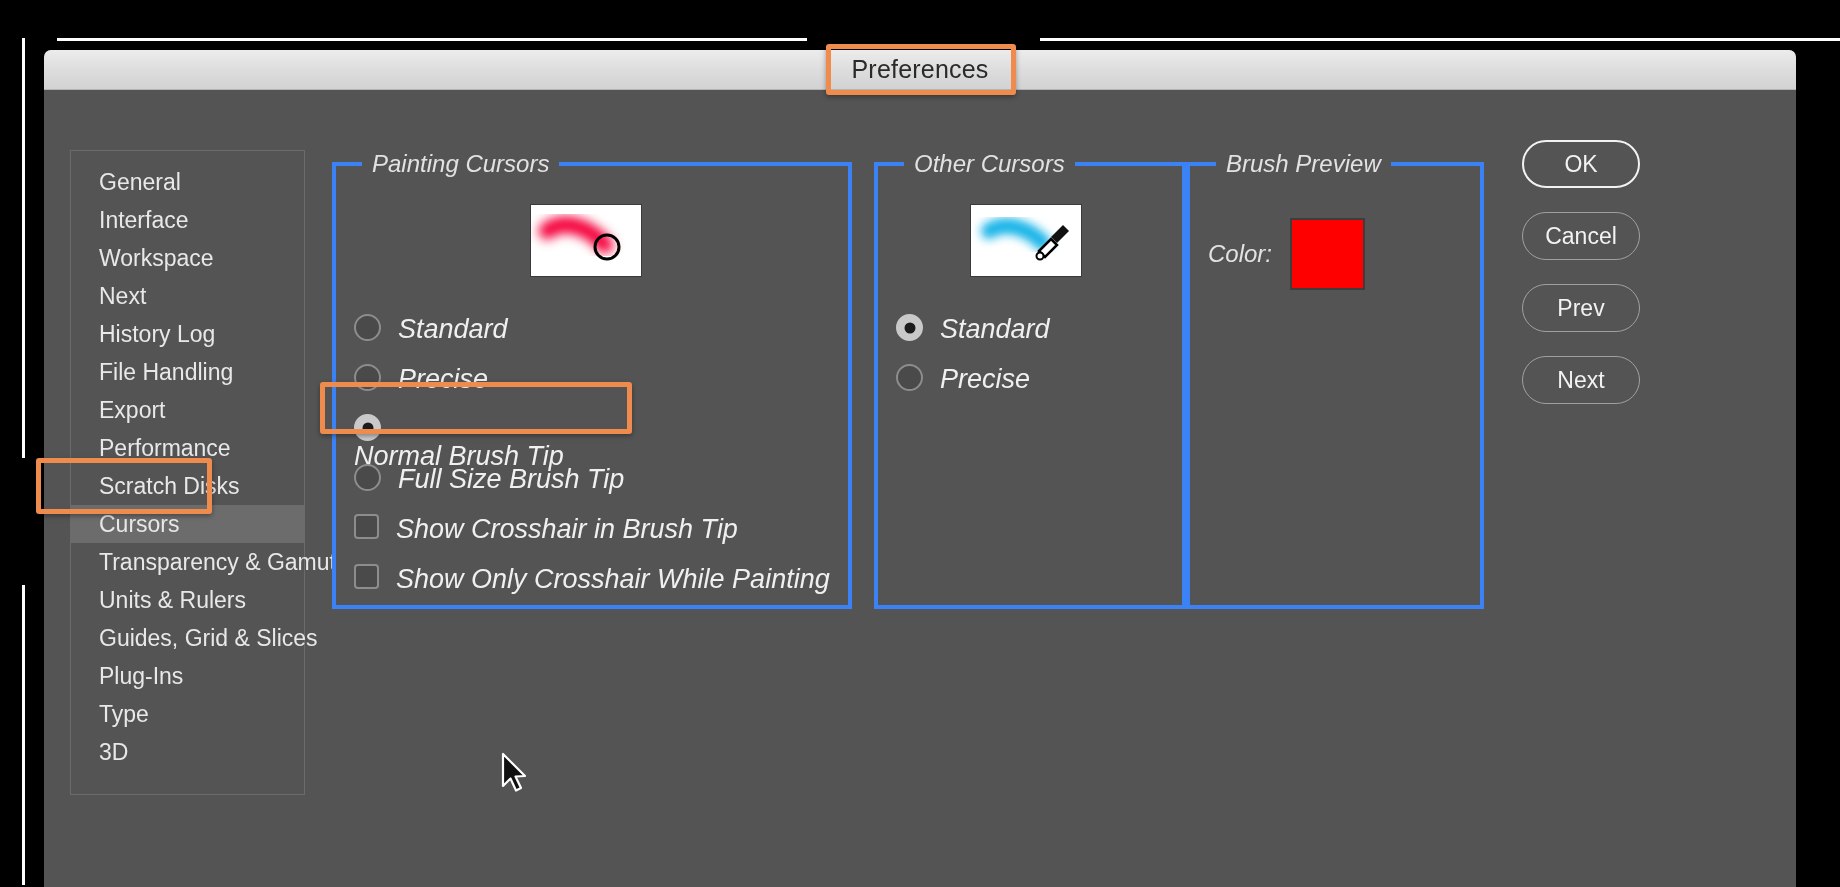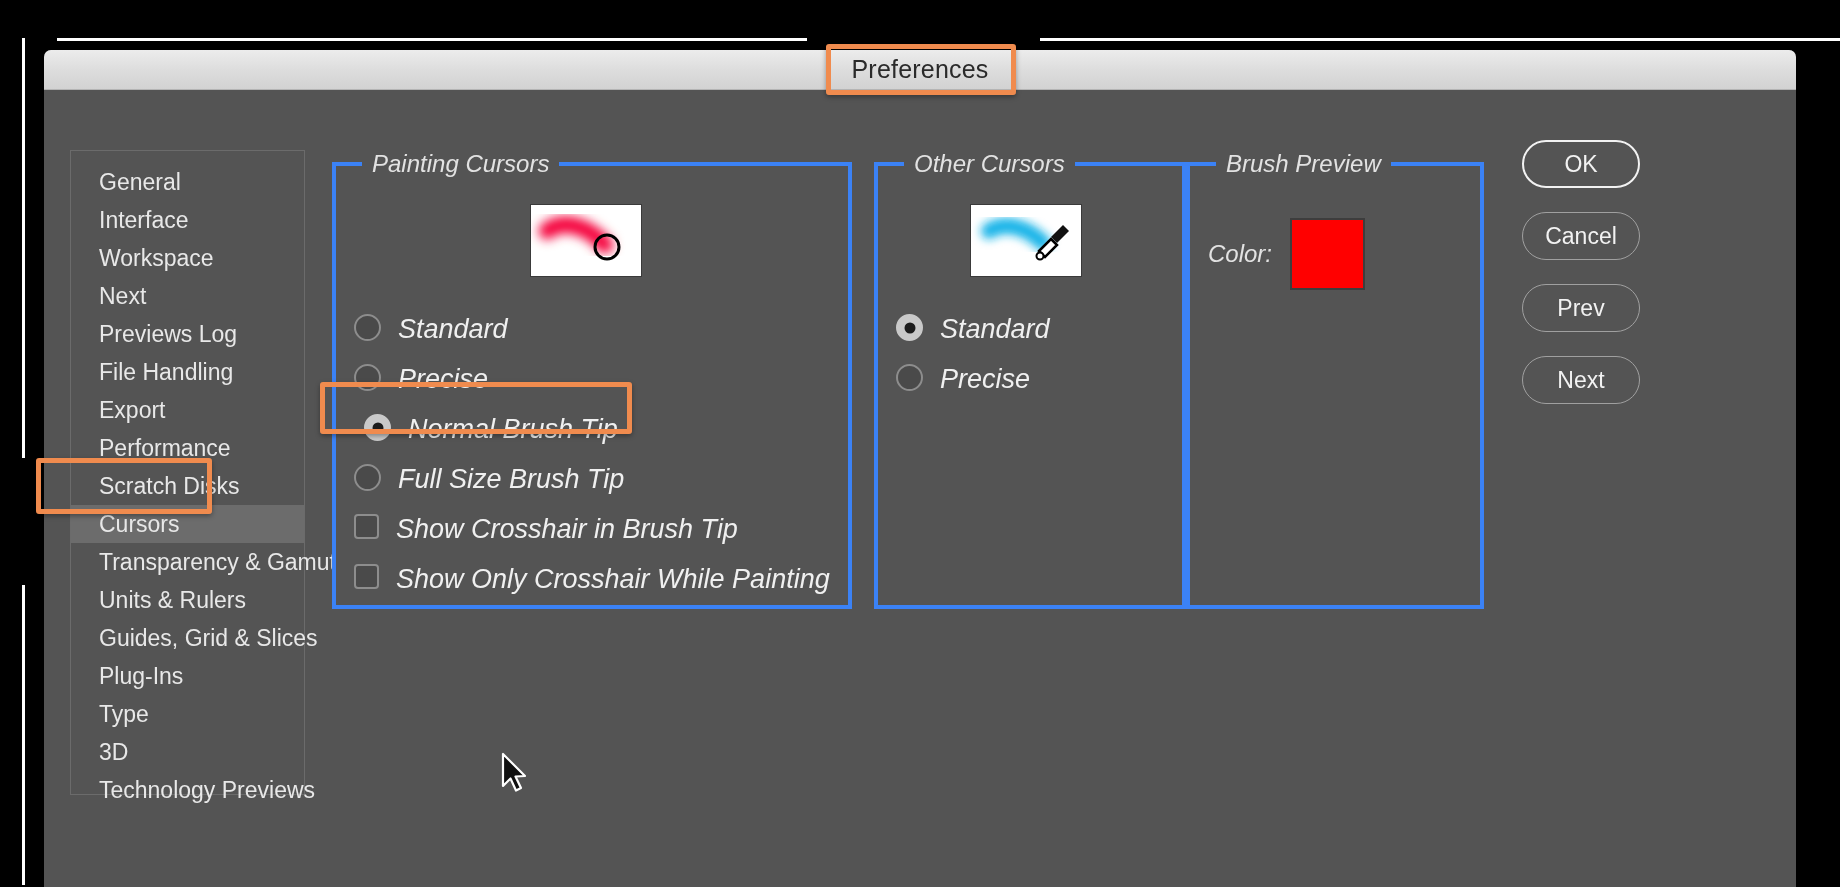--- a/index.html
+++ b/index.html
@@ -174,7 +174,7 @@
         <div class="side-item">Interface</div>
         <div class="side-item">Workspace</div>
         <div class="side-item">Next</div>
-        <div class="side-item">Previews Log</div>
+        <div class="side-item">History Log</div>
         <div class="side-item">File Handling</div>
         <div class="side-item">Export</div>
         <div class="side-item">Performance</div>

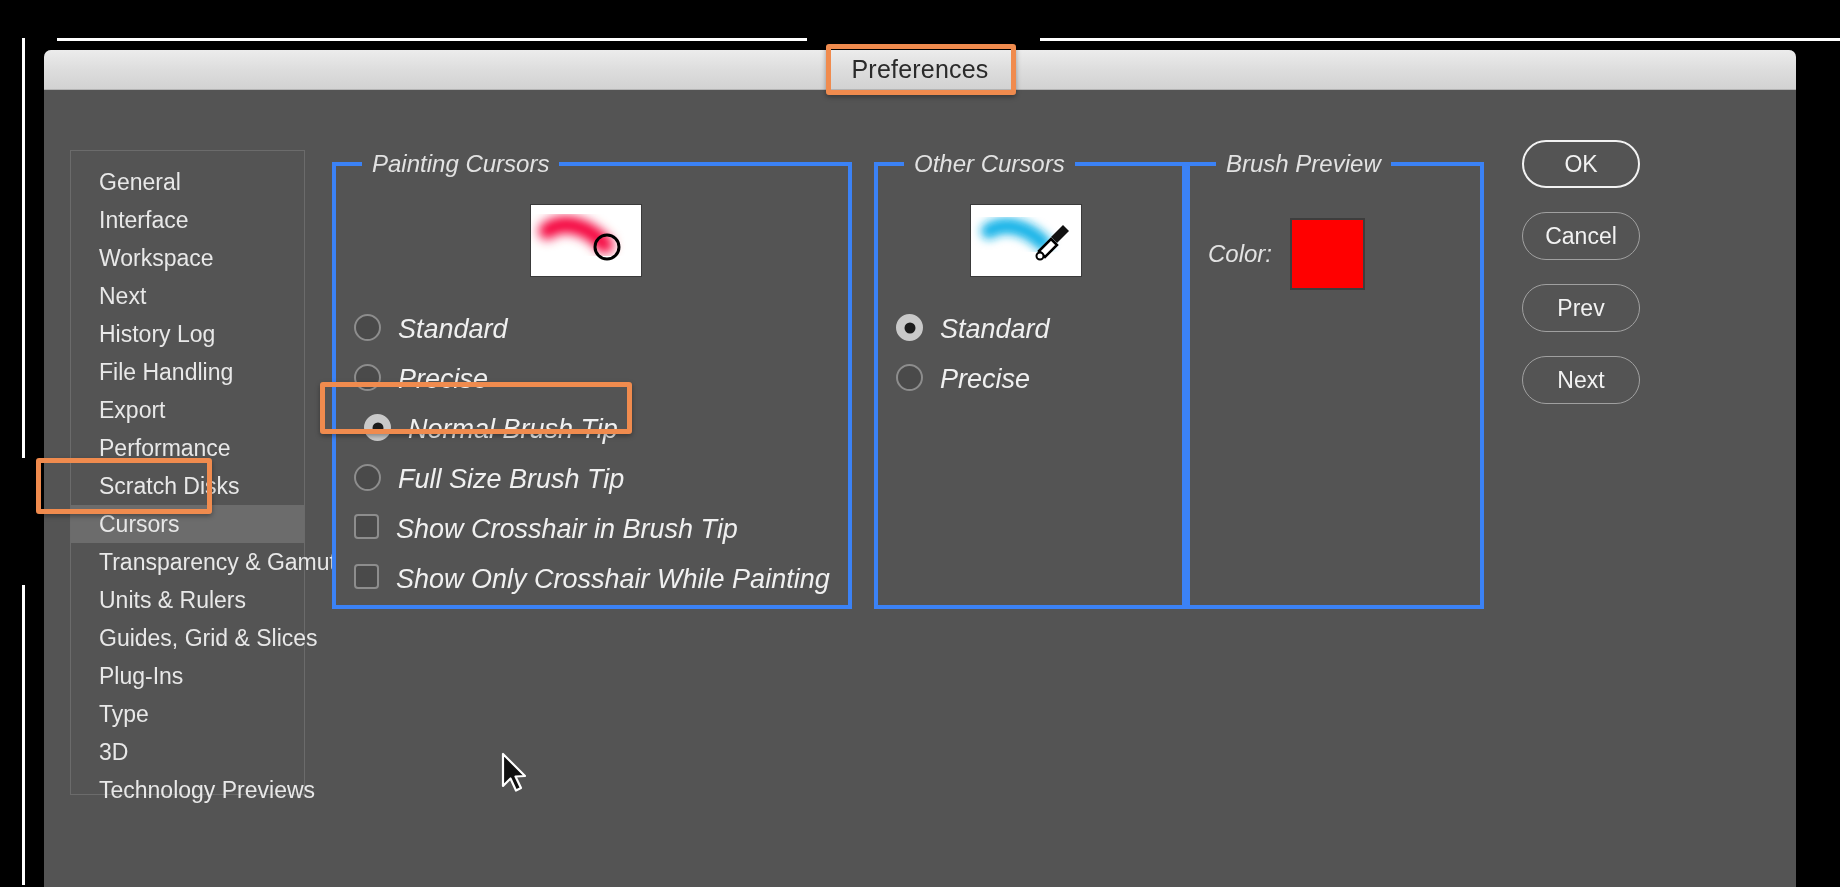--- a/index.html
+++ b/index.html
@@ -214,7 +214,7 @@
           <span class="radio"></span>
           <span>Precise</span>
         </div>
-        <div class="opt" style="left:28px; top:248px;">
+        <div class="opt" style="left:18px; top:248px;flex-direction:column;">
           <span class="radio on"></span>
           <span>Normal Brush Tip</span>
         </div>

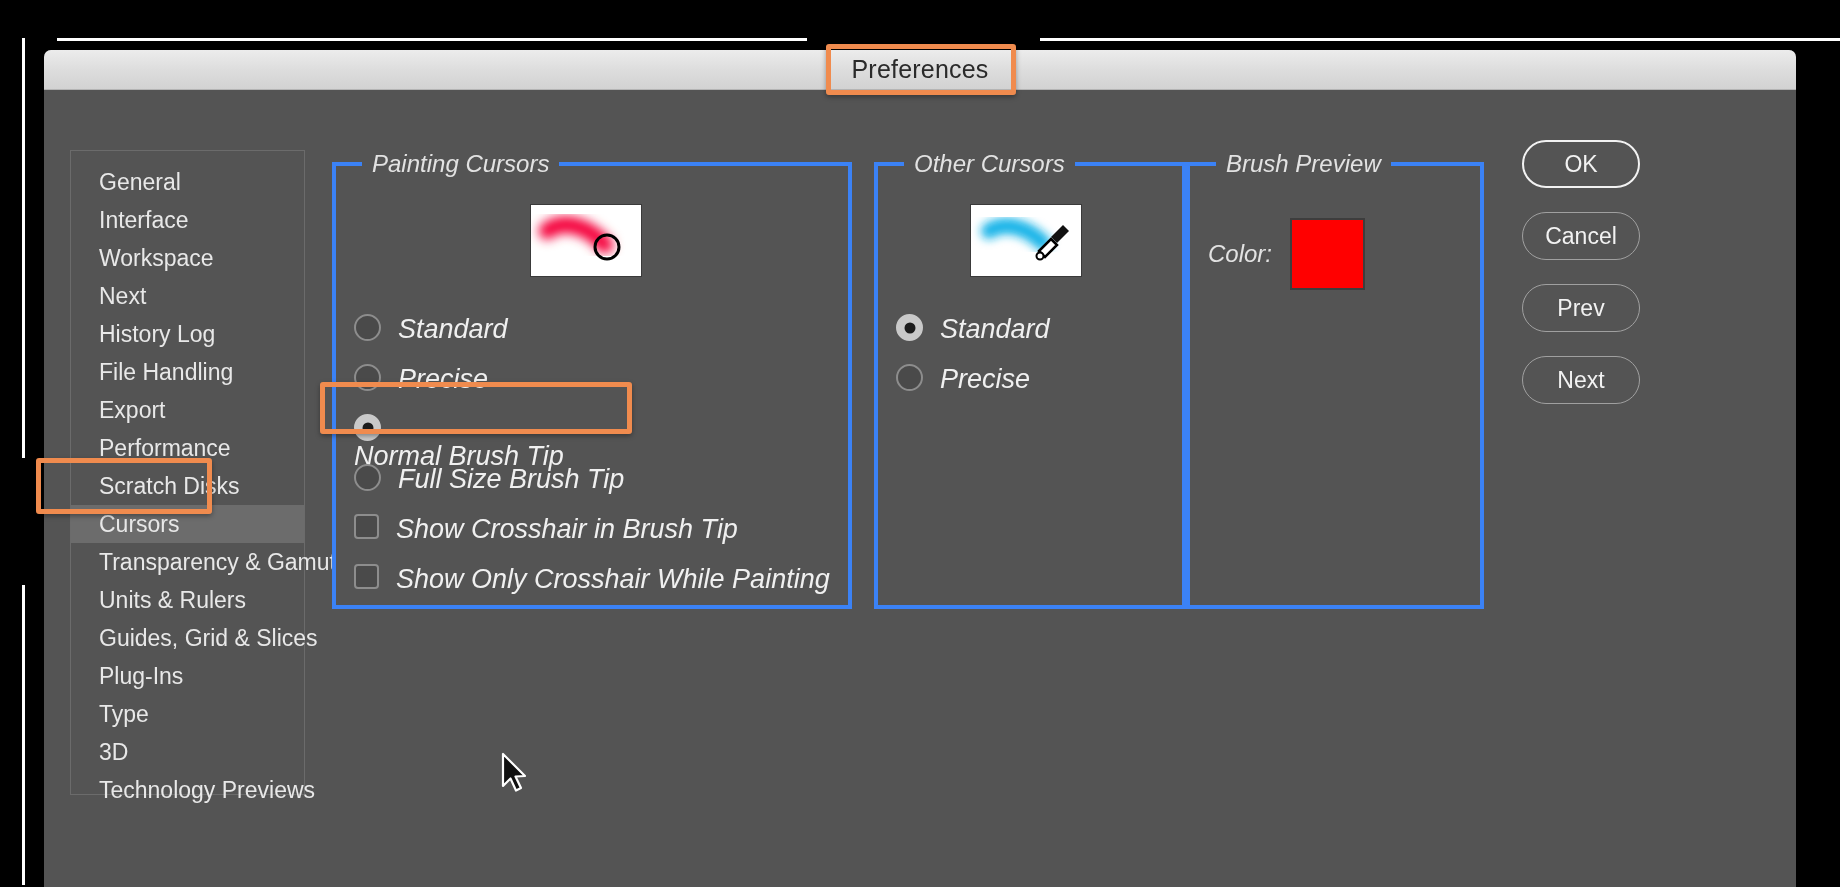--- a/index.html
+++ b/index.html
@@ -186,7 +186,6 @@
         <div class="side-item">Plug-Ins</div>
         <div class="side-item">Type</div>
         <div class="side-item">3D</div>
-        <div class="side-item">Technology Previews</div>
       </div>
 
       <div class="group" id="gp-painting">

